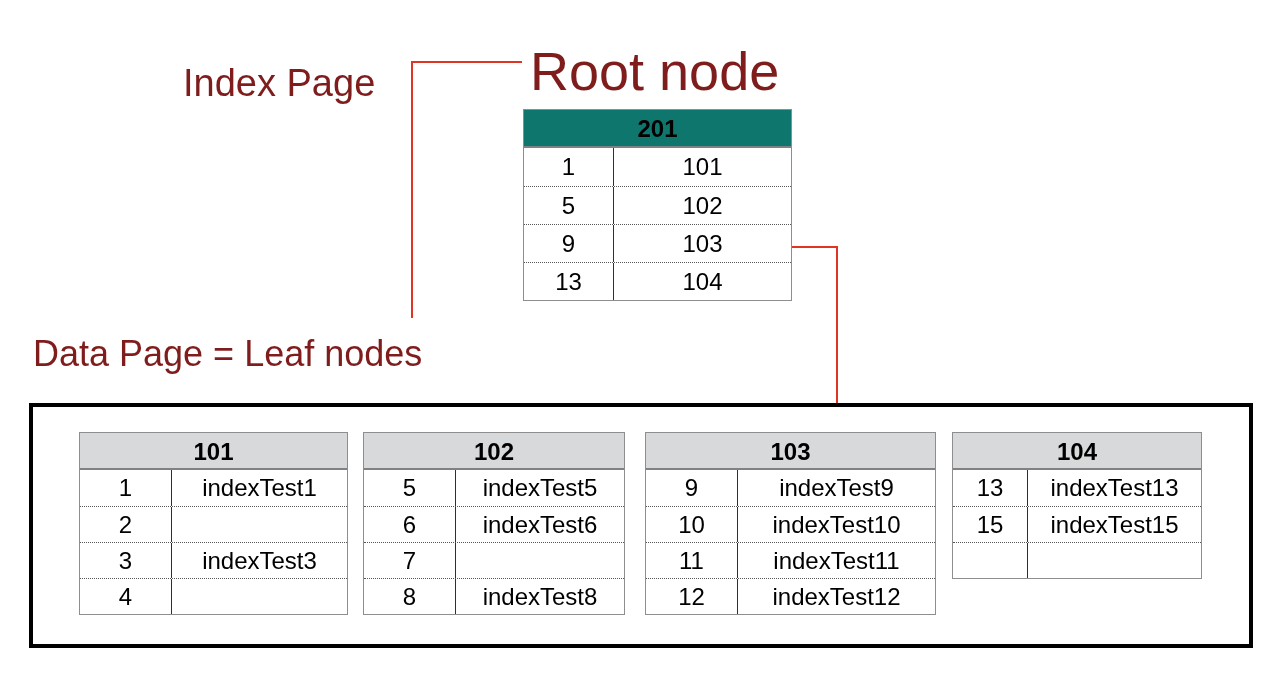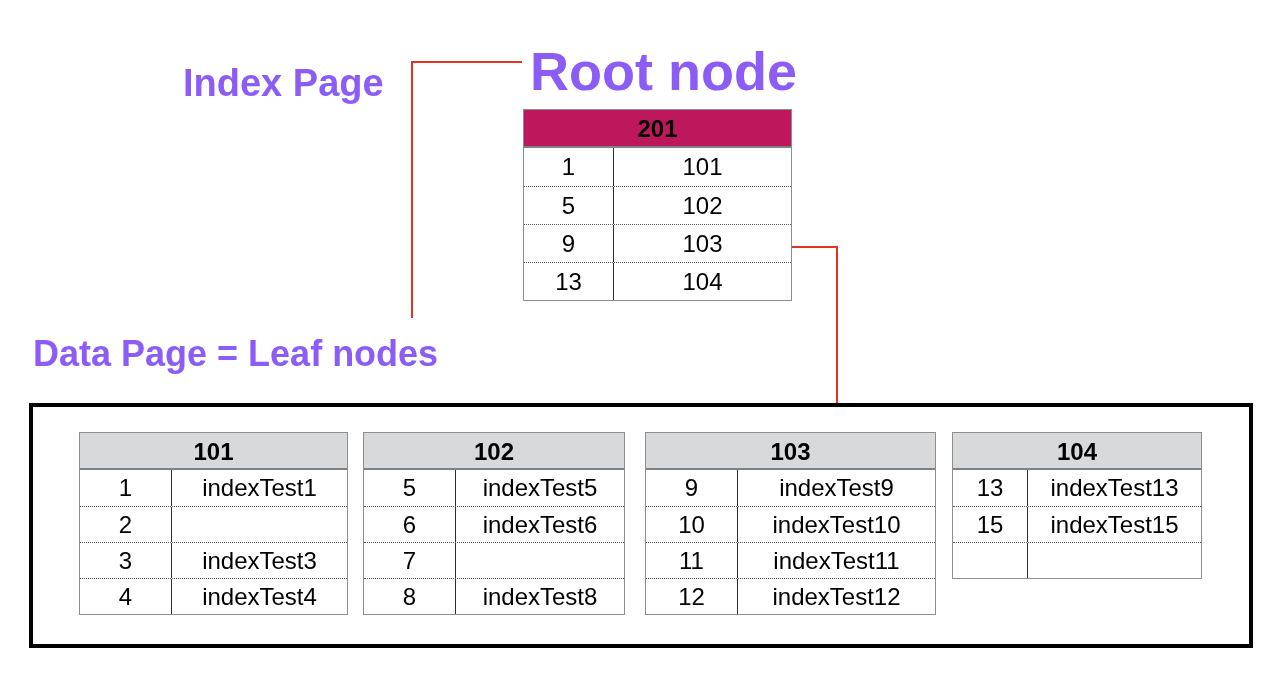--- a/index.html
+++ b/index.html
@@ -11,7 +11,7 @@
   *{box-sizing:border-box;}
 
   .heading{
-    position:absolute;font-weight:bold;color:#8b5cf6;white-space:nowrap;line-height:1;
+    position:absolute;font-weight:normal;color:#7f1d1d;white-space:nowrap;line-height:1;
   }
   #index-page-label{left:183px;top:64px;font-size:38px;}
   #root-node-label{left:530px;top:44px;font-size:54px;}

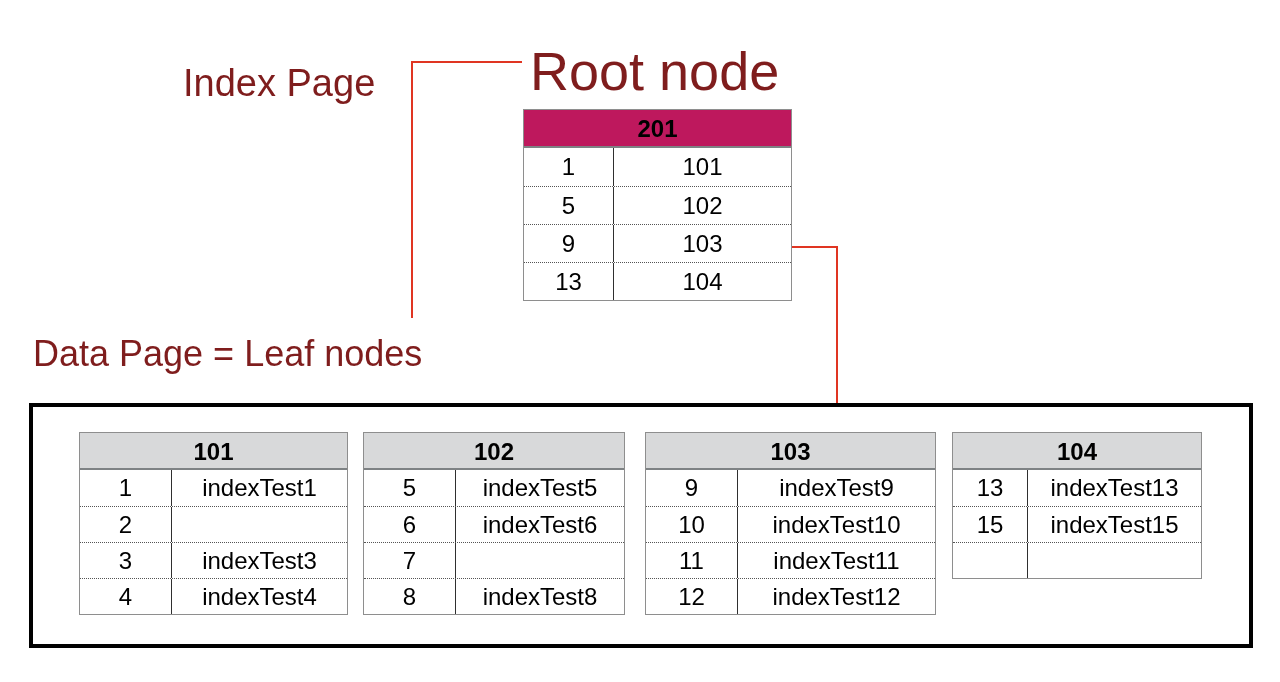--- a/index.html
+++ b/index.html
@@ -72,7 +72,7 @@
 </svg>
 
 <div class="ntable" id="root-table">
-  <div class="hdr" style="background: #be185d;">201</div>
+  <div class="hdr" style="background: #0f766e;">201</div>
   <div class="row">
     <div class="c1">1</div>
     <div class="c2">101</div>

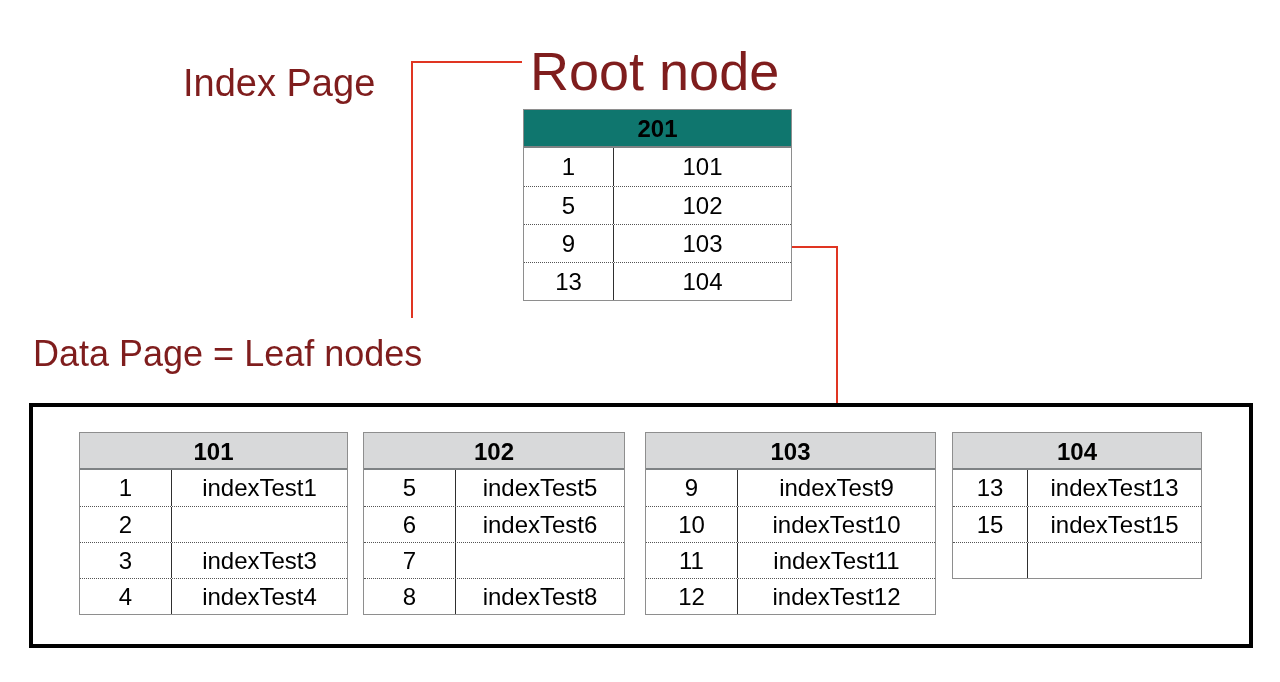--- a/index.html
+++ b/index.html
@@ -108,7 +108,6 @@
   </div>
   <div class="row">
     <div class="c1">4</div>
-    <div class="c2">indexTest4</div>
   </div>
 </div>
 

